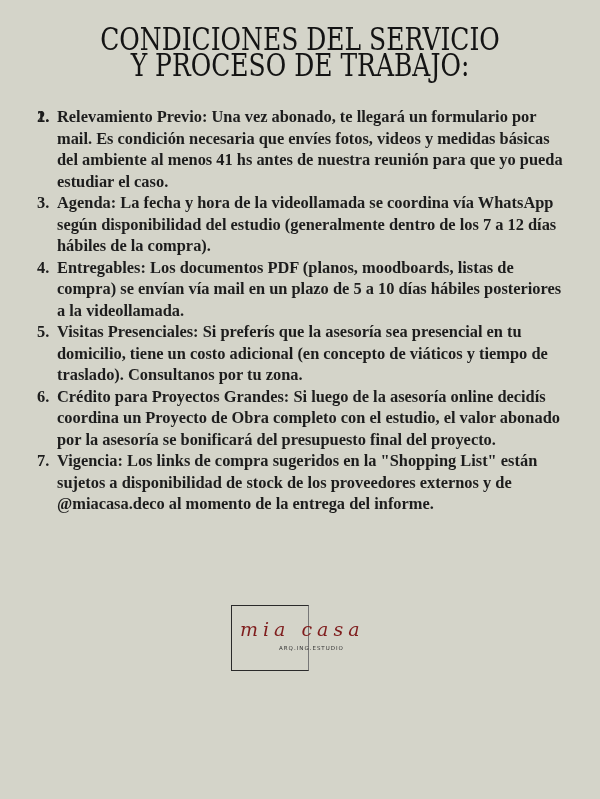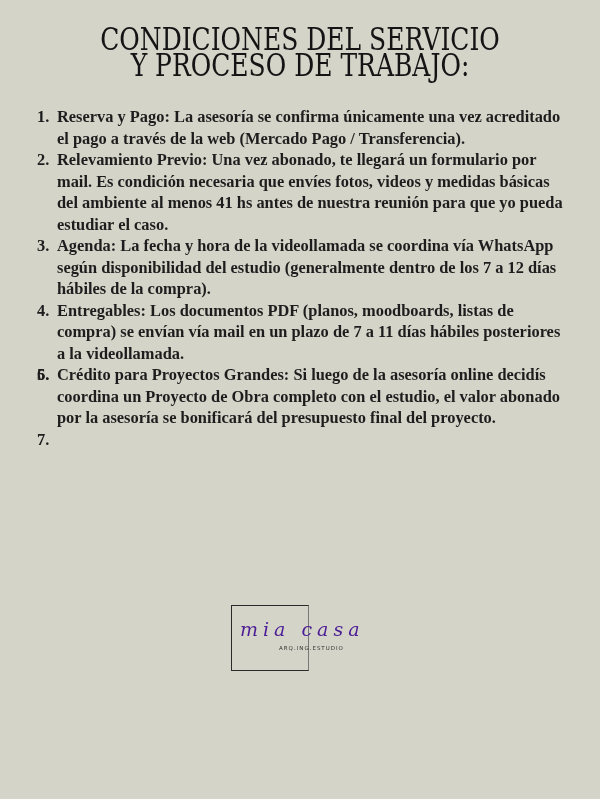--- a/index.html
+++ b/index.html
@@ -61,7 +61,7 @@
 </div>
 
 <ol class="list">
-  <li><span class="num">1.</span><span>Reserva y Pago: La asesoría se confirma únicamente una vez acreditado el pago a través de la web (Mercado Pago / Transferencia).</span></li>
+  <li><span class="num">1.</span></li>
   <li><span class="num">2.</span><span>Relevamiento Previo: Una vez abonado, te llegará un formulario por mail. Es condición necesaria que envíes fotos, videos y medidas básicas del ambiente al menos 41 hs antes de nuestra reunión para que yo pueda estudiar el caso.</span></li>
   <li><span class="num">3.</span><span>Agenda: La fecha y hora de la videollamada se coordina vía WhatsApp según disponibilidad del estudio (generalmente dentro de los 7 a 12 días hábiles de la compra).</span></li>
   <li><span class="num">4.</span><span>Entregables: Los documentos PDF (planos, moodboards, listas de compra) se envían vía mail en un plazo de 7 a 11 días hábiles posteriores a la videollamada.</span></li>

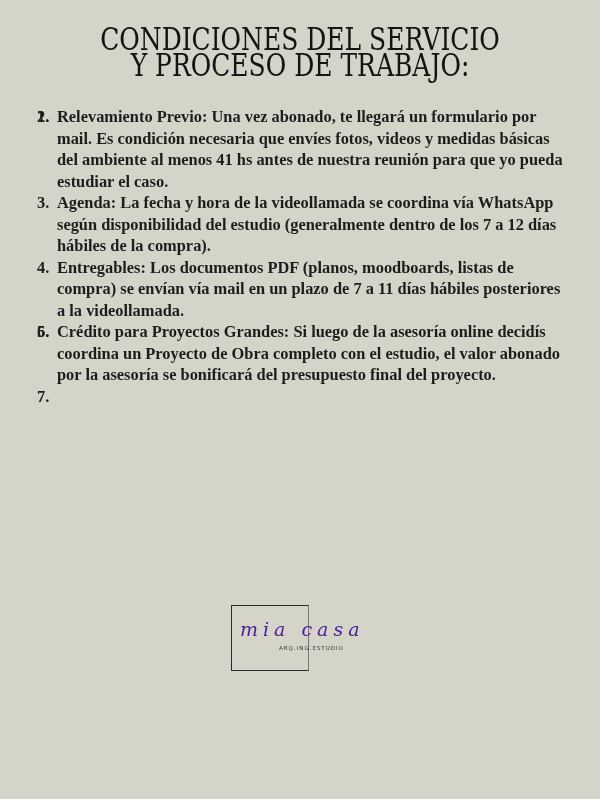--- a/index.html
+++ b/index.html
@@ -64,7 +64,7 @@
   <li><span class="num">1.</span></li>
   <li><span class="num">2.</span><span>Relevamiento Previo: Una vez abonado, te llegará un formulario por mail. Es condición necesaria que envíes fotos, videos y medidas básicas del ambiente al menos 41 hs antes de nuestra reunión para que yo pueda estudiar el caso.</span></li>
   <li><span class="num">3.</span><span>Agenda: La fecha y hora de la videollamada se coordina vía WhatsApp según disponibilidad del estudio (generalmente dentro de los 7 a 12 días hábiles de la compra).</span></li>
-  <li><span class="num">4.</span><span>Entregables: Los documentos PDF (planos, moodboards, listas de compra) se envían vía mail en un plazo de 7 a 11 días hábiles posteriores a la videollamada.</span></li>
+  <li><span class="num">4.</span><span>Entregables: Los documentos PDF (planos, moodboards, listas de compra) se envían vía mail en un plazo de 5 a 10 días hábiles posteriores a la videollamada.</span></li>
   <li><span class="num">5.</span></li>
   <li><span class="num">6.</span><span>Crédito para Proyectos Grandes: Si luego de la asesoría online decidís coordina un Proyecto de Obra completo con el estudio, el valor abonado por la asesoría se bonificará del presupuesto final del proyecto.</span></li>
   <li><span class="num">7.</span></li>

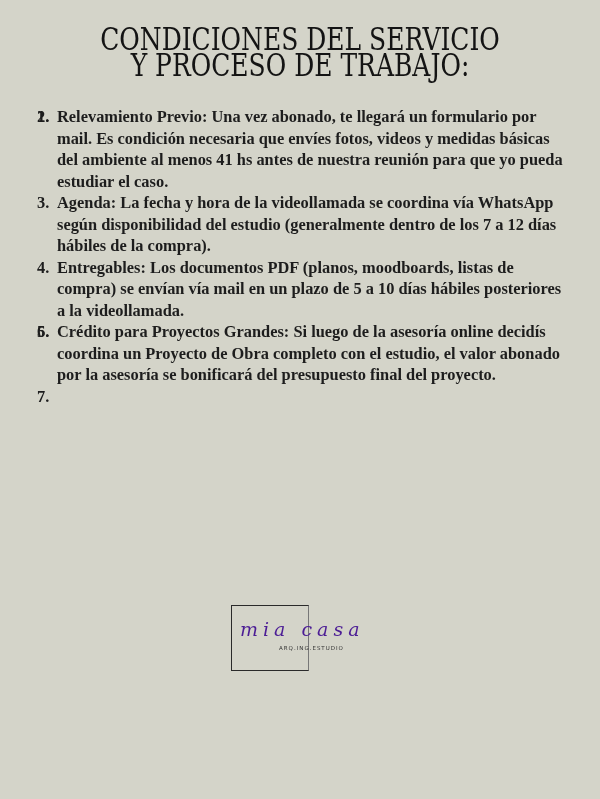--- a/index.html
+++ b/index.html
@@ -65,7 +65,7 @@
   <li><span class="num">2.</span><span>Relevamiento Previo: Una vez abonado, te llegará un formulario por mail. Es condición necesaria que envíes fotos, videos y medidas básicas del ambiente al menos 41 hs antes de nuestra reunión para que yo pueda estudiar el caso.</span></li>
   <li><span class="num">3.</span><span>Agenda: La fecha y hora de la videollamada se coordina vía WhatsApp según disponibilidad del estudio (generalmente dentro de los 7 a 12 días hábiles de la compra).</span></li>
   <li><span class="num">4.</span><span>Entregables: Los documentos PDF (planos, moodboards, listas de compra) se envían vía mail en un plazo de 5 a 10 días hábiles posteriores a la videollamada.</span></li>
-  <li><span class="num">5.</span></li>
+  <li><span class="num">5.</span><span>Visitas Presenciales: Si preferís que la asesoría sea presencial en tu domicilio, tiene un costo adicional (en concepto de viáticos y tiempo de traslado). Consultanos por tu zona.</span></li>
   <li><span class="num">6.</span><span>Crédito para Proyectos Grandes: Si luego de la asesoría online decidís coordina un Proyecto de Obra completo con el estudio, el valor abonado por la asesoría se bonificará del presupuesto final del proyecto.</span></li>
   <li><span class="num">7.</span></li>
 </ol>

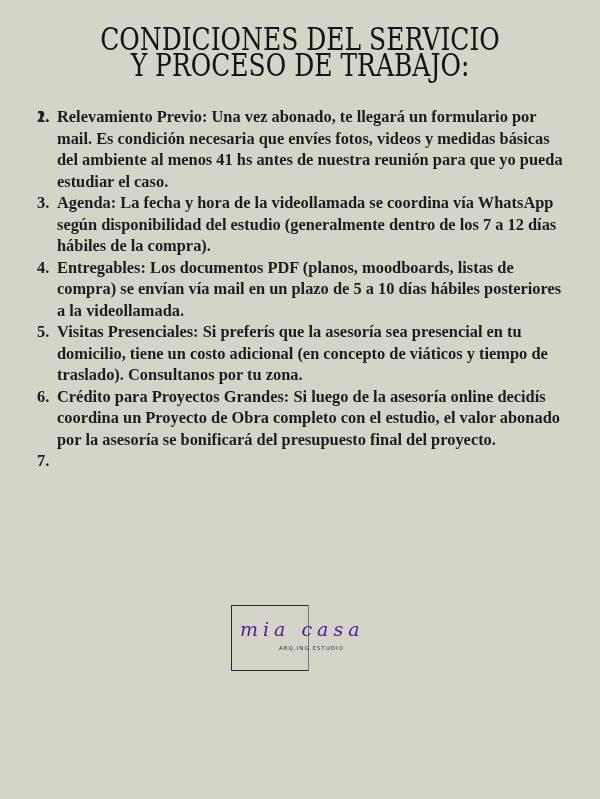--- a/index.html
+++ b/index.html
@@ -67,7 +67,7 @@
   <li><span class="num">4.</span><span>Entregables: Los documentos PDF (planos, moodboards, listas de compra) se envían vía mail en un plazo de 5 a 10 días hábiles posteriores a la videollamada.</span></li>
   <li><span class="num">5.</span><span>Visitas Presenciales: Si preferís que la asesoría sea presencial en tu domicilio, tiene un costo adicional (en concepto de viáticos y tiempo de traslado). Consultanos por tu zona.</span></li>
   <li><span class="num">6.</span><span>Crédito para Proyectos Grandes: Si luego de la asesoría online decidís coordina un Proyecto de Obra completo con el estudio, el valor abonado por la asesoría se bonificará del presupuesto final del proyecto.</span></li>
-  <li><span class="num">7.</span></li>
+  <li><span class="num">7.</span><span>Vigencia: Los links de compra sugeridos en la "Shopping List" están sujetos a disponibilidad de stock de los proveedores externos y de @miacasa.deco al momento de la entrega del informe.</span></li>
 </ol>
 
 <div class="logo"></div>

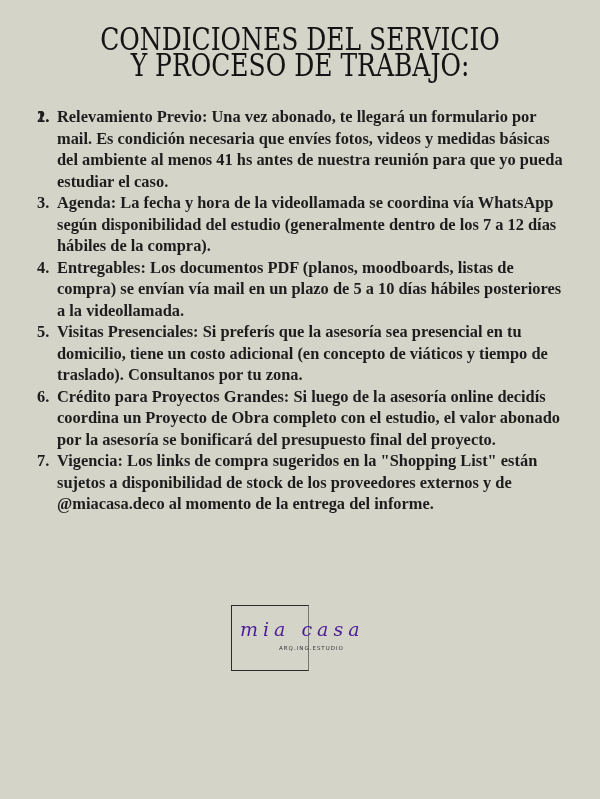--- a/index.html
+++ b/index.html
@@ -42,7 +42,7 @@
     .logo-script {
       position: absolute; left: 240px; top: 618px;
       font-family: "DejaVu Serif", serif; font-style: italic;
-      font-size: 19px; letter-spacing: 5px; color: #4c1d95;
+      font-size: 19px; letter-spacing: 5px; color: #7f1d1d;
       white-space: nowrap;
     }
     .logo-sub {

